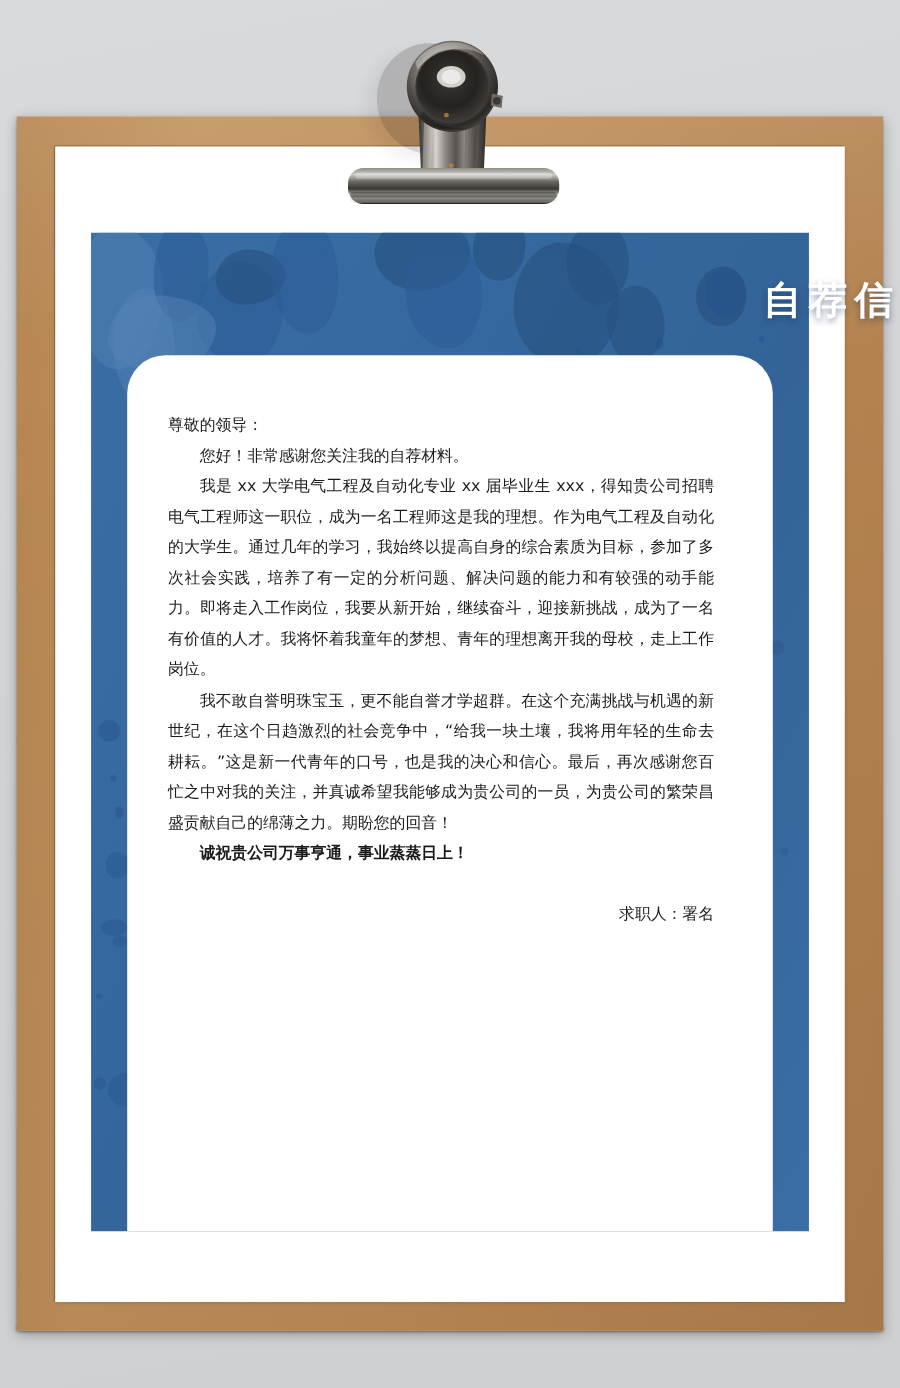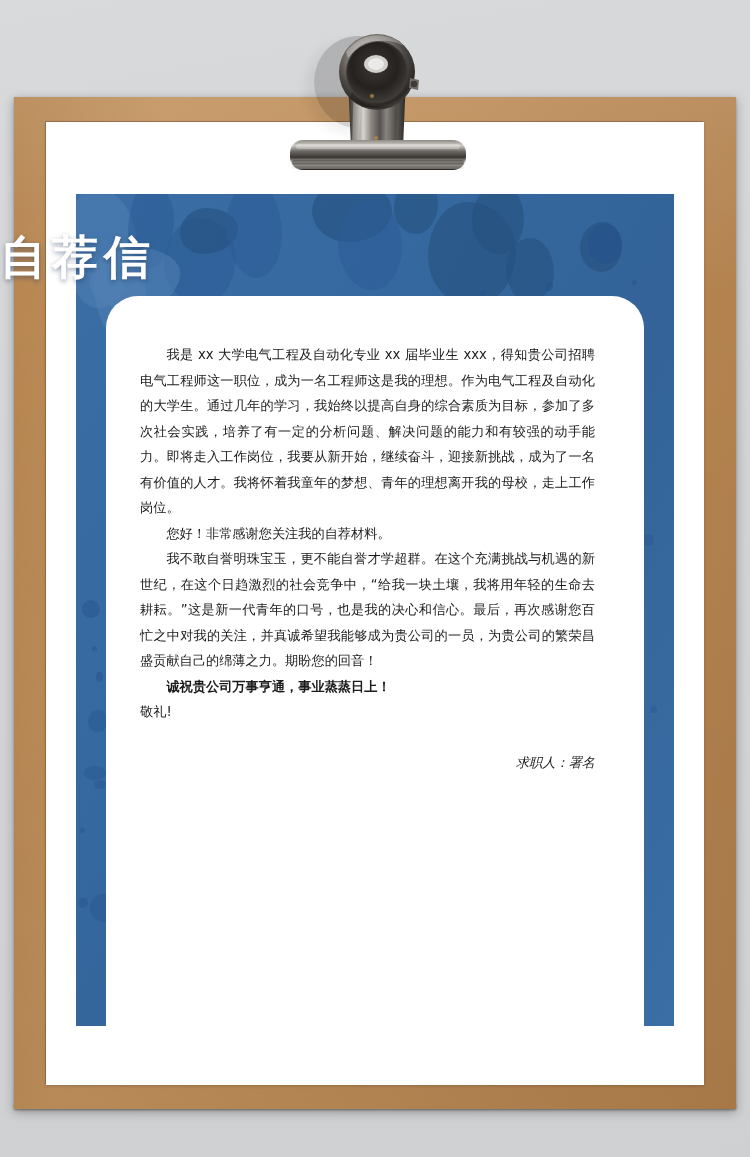--- a/index.html
+++ b/index.html
@@ -120,9 +120,9 @@
     left: 0;
     right: 0;
     top: 234px;
-    text-align: left;
+    text-align: right;
     color: #ffffff;
-    font-size: 46px;
+    font-size: 32px;
     font-weight: bold;
     letter-spacing: 6px;
     line-height: 1;

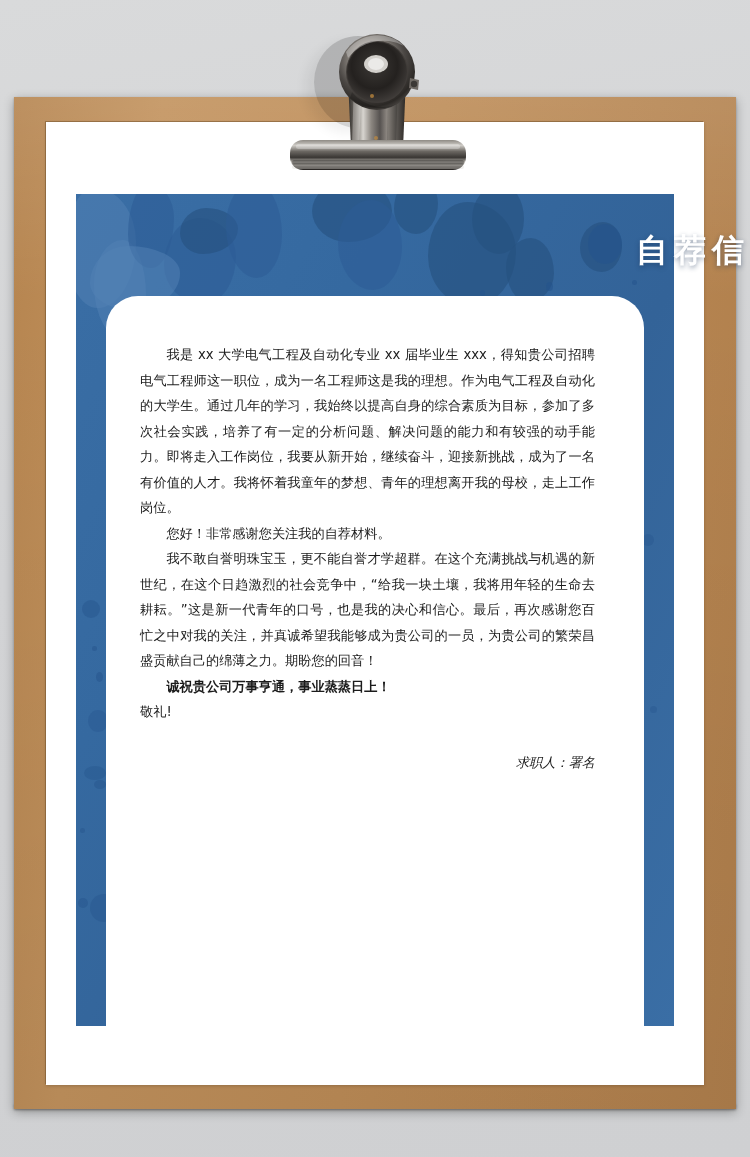--- a/index.html
+++ b/index.html
@@ -217,6 +217,7 @@
 <div class="title">自荐信</div>
 
 <div class="letter">
+  <p class="salutation">尊敬的领导：</p>
   <p class="indent">我是 xx 大学电气工程及自动化专业 xx 届毕业生 xxx，得知贵公司招聘电气工程师这一职位，成为一名工程师这是我的理想。作为电气工程及自动化的大学生。通过几年的学习，我始终以提高自身的综合素质为目标，参加了多次社会实践，培养了有一定的分析问题、解决问题的能力和有较强的动手能力。即将走入工作岗位，我要从新开始，继续奋斗，迎接新挑战，成为了一名有价值的人才。我将怀着我童年的梦想、青年的理想离开我的母校，走上工作岗位。</p>
   <p class="indent">您好！非常感谢您关注我的自荐材料。</p>
   <p class="indent">我不敢自誉明珠宝玉，更不能自誉才学超群。在这个充满挑战与机遇的新世纪，在这个日趋激烈的社会竞争中，“给我一块土壤，我将用年轻的生命去耕耘。”这是新一代青年的口号，也是我的决心和信心。最后，再次感谢您百忙之中对我的关注，并真诚希望我能够成为贵公司的一员，为贵公司的繁荣昌盛贡献自己的绵薄之力。期盼您的回音！</p>

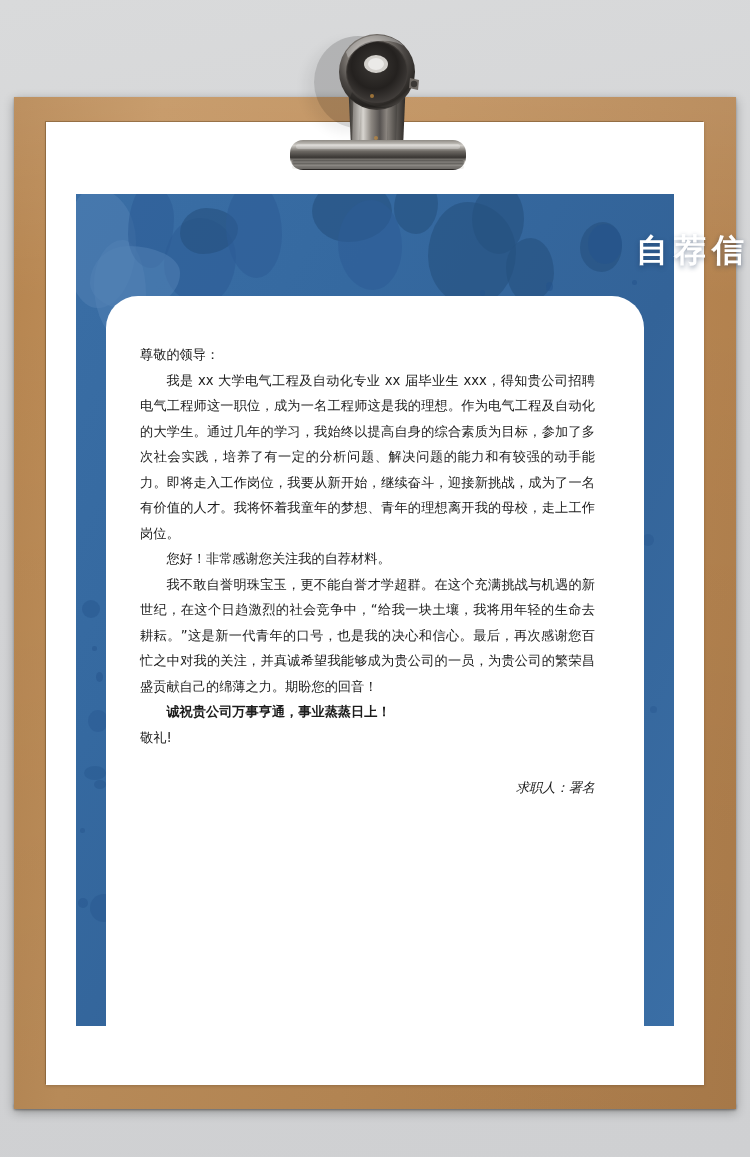--- a/index.html
+++ b/index.html
@@ -218,8 +218,8 @@
 
 <div class="letter">
   <p class="salutation">尊敬的领导：</p>
+  <p class="indent">您好！非常感谢您关注我的自荐材料。</p>
   <p class="indent">我是 xx 大学电气工程及自动化专业 xx 届毕业生 xxx，得知贵公司招聘电气工程师这一职位，成为一名工程师这是我的理想。作为电气工程及自动化的大学生。通过几年的学习，我始终以提高自身的综合素质为目标，参加了多次社会实践，培养了有一定的分析问题、解决问题的能力和有较强的动手能力。即将走入工作岗位，我要从新开始，继续奋斗，迎接新挑战，成为了一名有价值的人才。我将怀着我童年的梦想、青年的理想离开我的母校，走上工作岗位。</p>
-  <p class="indent">您好！非常感谢您关注我的自荐材料。</p>
   <p class="indent">我不敢自誉明珠宝玉，更不能自誉才学超群。在这个充满挑战与机遇的新世纪，在这个日趋激烈的社会竞争中，“给我一块土壤，我将用年轻的生命去耕耘。”这是新一代青年的口号，也是我的决心和信心。最后，再次感谢您百忙之中对我的关注，并真诚希望我能够成为贵公司的一员，为贵公司的繁荣昌盛贡献自己的绵薄之力。期盼您的回音！</p>
   <p class="closing-line">诚祝贵公司万事亨通，事业蒸蒸日上！</p>
   <p class="closing-flush">敬礼!</p>

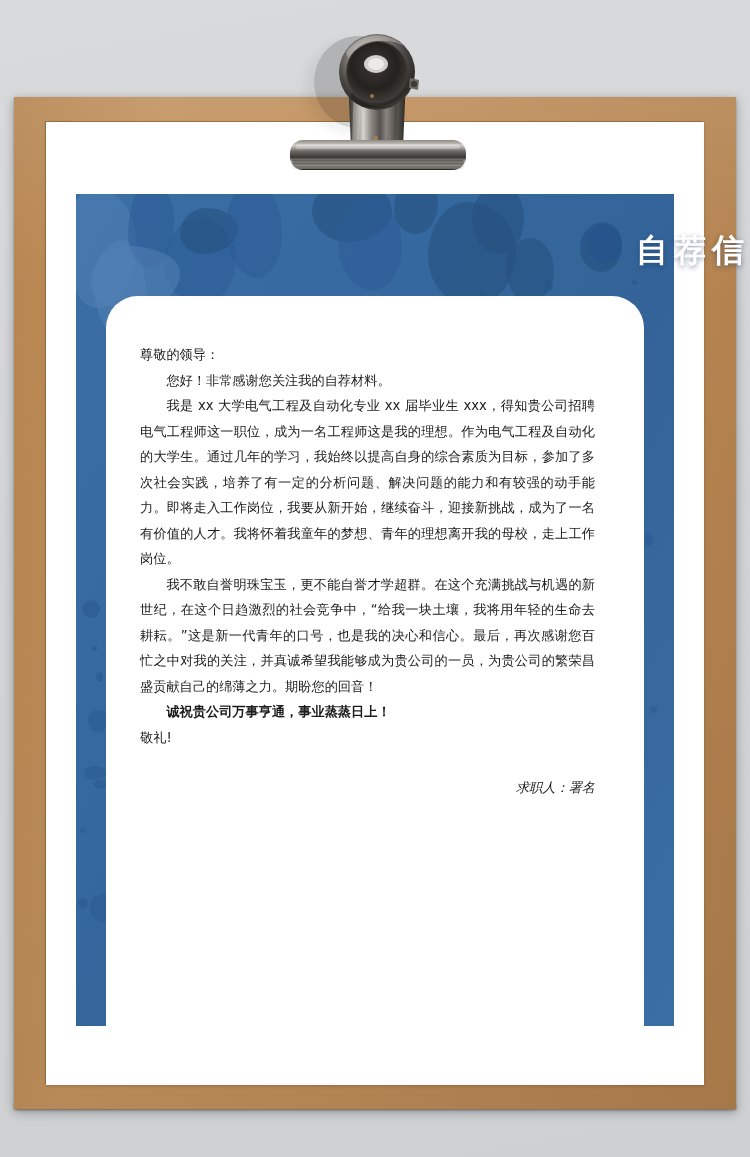--- a/index.html
+++ b/index.html
@@ -222,7 +222,6 @@
   <p class="indent">我是 xx 大学电气工程及自动化专业 xx 届毕业生 xxx，得知贵公司招聘电气工程师这一职位，成为一名工程师这是我的理想。作为电气工程及自动化的大学生。通过几年的学习，我始终以提高自身的综合素质为目标，参加了多次社会实践，培养了有一定的分析问题、解决问题的能力和有较强的动手能力。即将走入工作岗位，我要从新开始，继续奋斗，迎接新挑战，成为了一名有价值的人才。我将怀着我童年的梦想、青年的理想离开我的母校，走上工作岗位。</p>
   <p class="indent">我不敢自誉明珠宝玉，更不能自誉才学超群。在这个充满挑战与机遇的新世纪，在这个日趋激烈的社会竞争中，“给我一块土壤，我将用年轻的生命去耕耘。”这是新一代青年的口号，也是我的决心和信心。最后，再次感谢您百忙之中对我的关注，并真诚希望我能够成为贵公司的一员，为贵公司的繁荣昌盛贡献自己的绵薄之力。期盼您的回音！</p>
   <p class="closing-line">诚祝贵公司万事亨通，事业蒸蒸日上！</p>
-  <p class="closing-flush">敬礼!</p>
 
   <div class="sign-block">
     <div>求职人：署名</div>

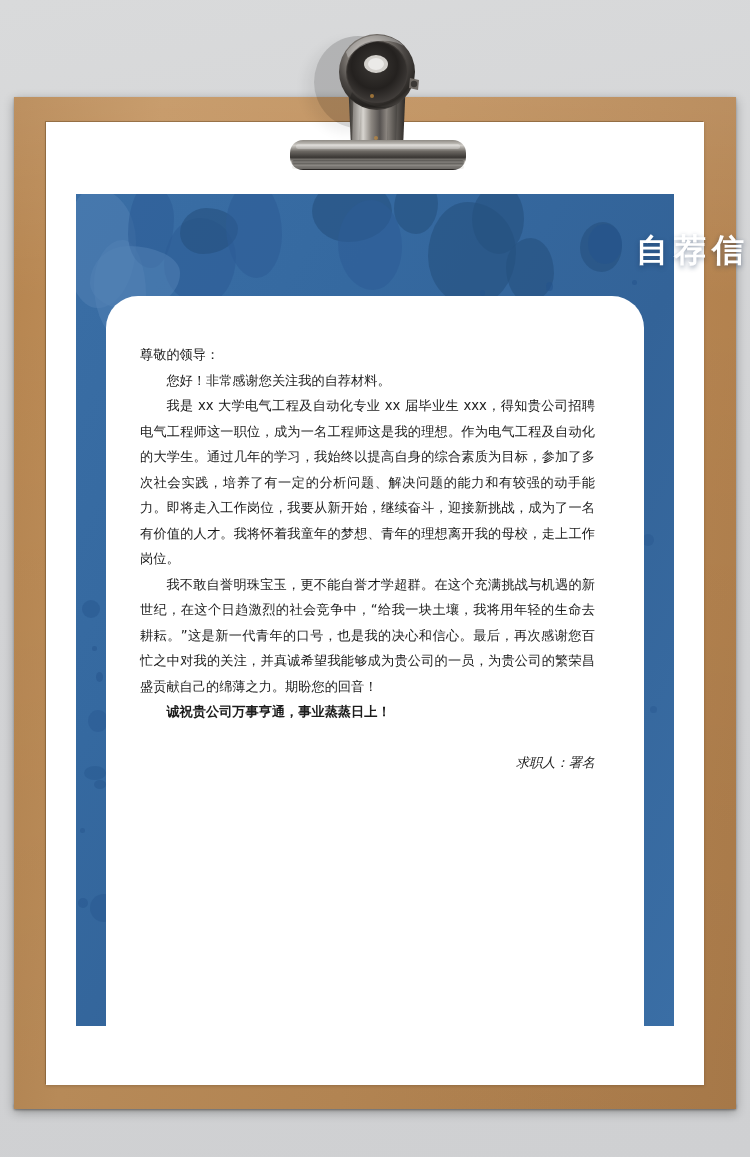--- a/index.html
+++ b/index.html
@@ -160,7 +160,6 @@
   }
   .sign-block div {
     line-height: 28px;
-    font-style: italic;
   }
 </style>
 </head>

